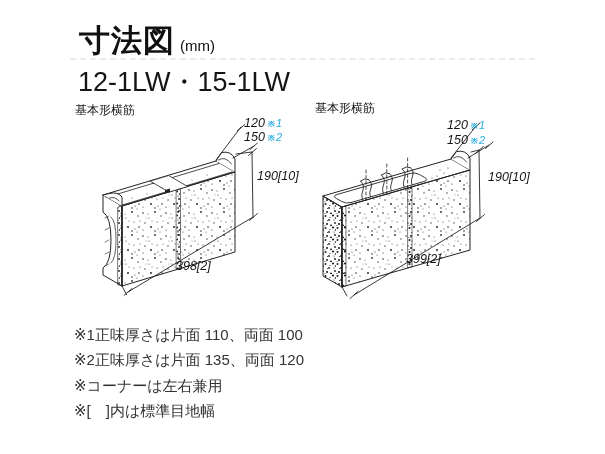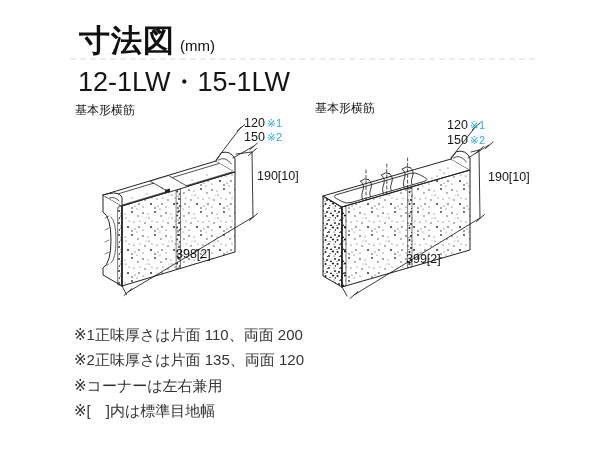--- a/index.html
+++ b/index.html
@@ -18,7 +18,7 @@
   svg.blk{position:absolute;overflow:visible;}
   svg.blk.a{left:72px;top:118px;}
   svg.blk.b{left:312px;top:118px;}
-  .dim{position:absolute;font-size:12.5px;color:#141414;white-space:nowrap;letter-spacing:0;}
+  .dim{position:absolute;font-size:12.5px;color:#141414;white-space:nowrap;letter-spacing:0;font-style:italic;}
   .dim .dref{font-size:11px;margin-left:2px;}
   .footnotes{position:absolute;left:74px;top:322px;font-size:15px;color:#333;line-height:25.4px;white-space:nowrap;}
 </style>

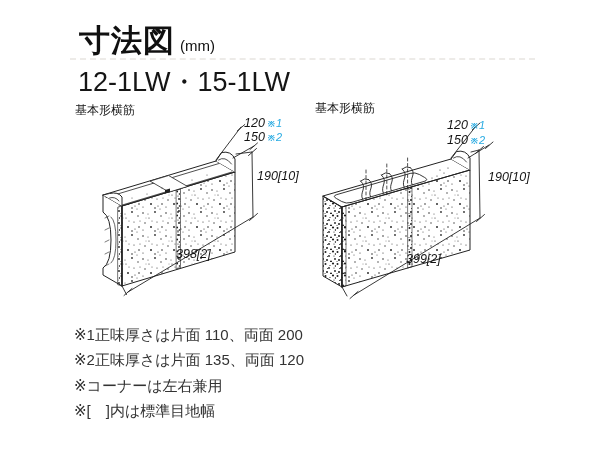--- a/index.html
+++ b/index.html
@@ -212,7 +212,7 @@
     <span>150</span><span class="dref" style="color: rgb(41, 171, 226);">※2</span>
   </div>
   <div class="dim" style="left:257px;top:169px">190[10]</div>
-  <div class="dim" style="left:176px;top:247px">398[2]</div>
+  <div class="dim" style="left:176px;top:259px">398[2]</div>
 
   <div class="dim" style="left:447px;top:118px">
     <span>120</span><span class="dref" style="color: rgb(41, 171, 226);">※1</span>

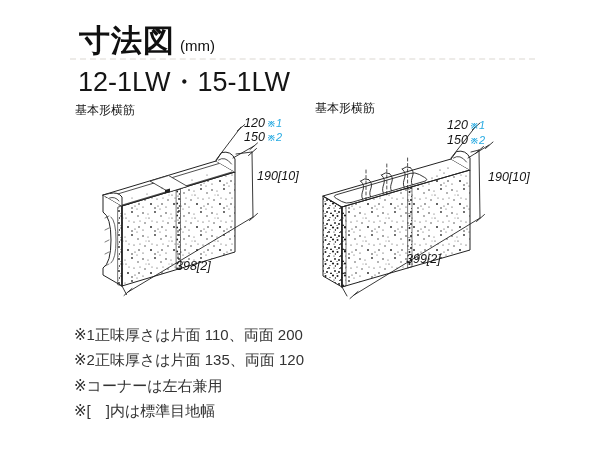--- a/index.html
+++ b/index.html
@@ -224,7 +224,7 @@
   <div class="dim" style="left:406px;top:252px">399[2]</div>
 
   <div class="footnotes">
-    <div class="fn">※1正味厚さは片面 110、両面 200</div>
+    <div class="fn">※1正味厚さは片面 110、両面 100</div>
     <div class="fn">※2正味厚さは片面 135、両面 120</div>
     <div class="fn">※コーナーは左右兼用</div>
     <div class="fn">※[　]内は標準目地幅</div>

